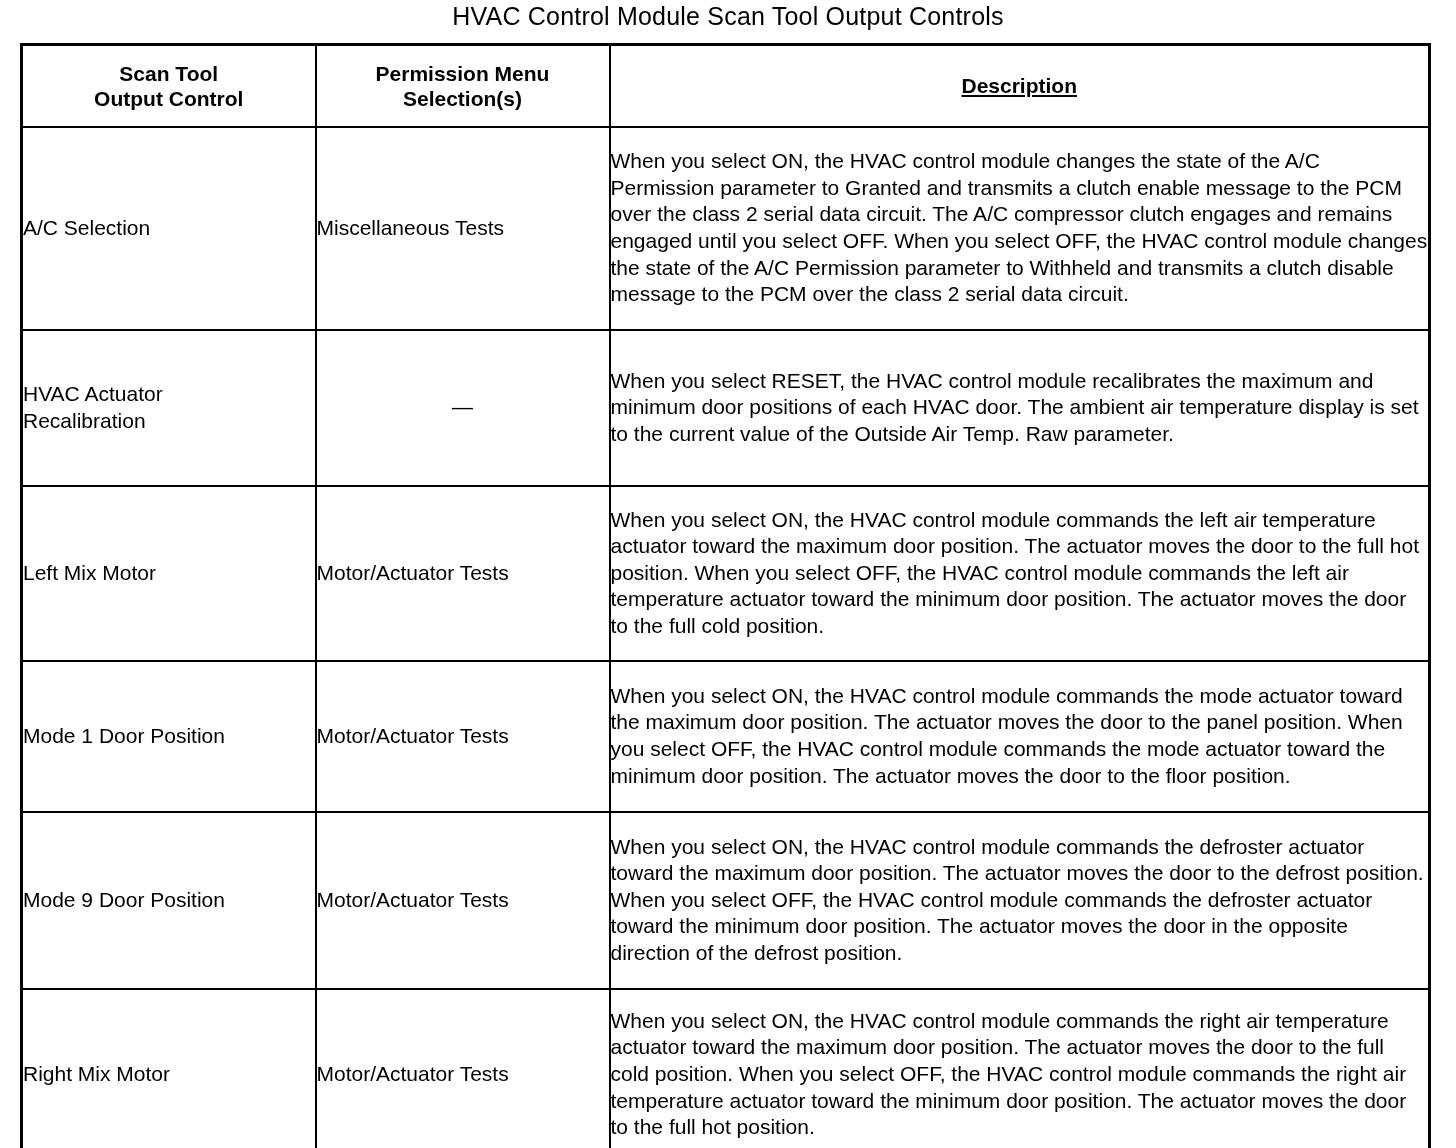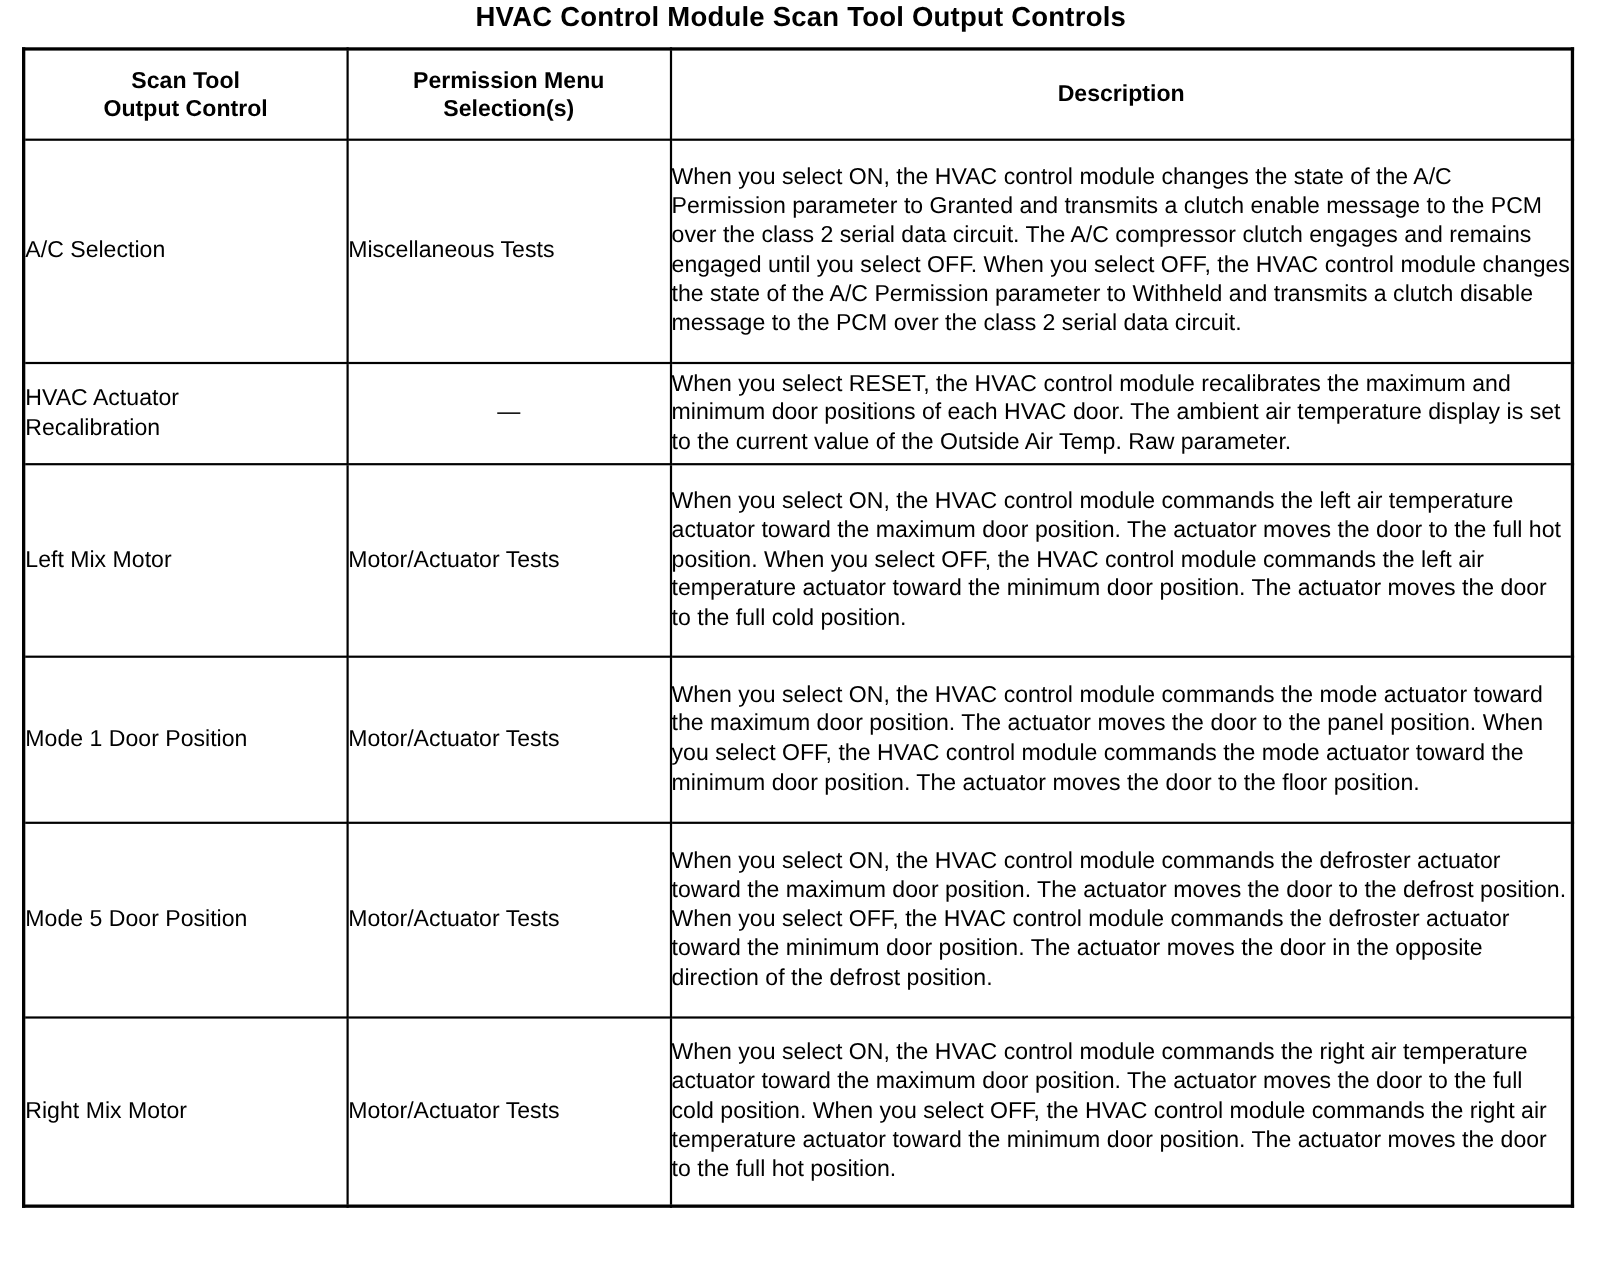--- a/index.html
+++ b/index.html
@@ -6,7 +6,7 @@
     body { width: 1456px; height: 1148px; position: relative; overflow: hidden;
            font-family: "Liberation Sans", sans-serif; color: #000; }
     .title { position: absolute; left: 0; top: 2px; width: 1456px; text-align: center;
-             font-weight: bold; font-size: 25px; letter-spacing: 0.2px; }
+             font-weight: normal; font-size: 25px; letter-spacing: 0.2px; }
     table.grid { position: absolute; left: 20px; top: 43px; width: 1408px;
                  border-collapse: collapse; table-layout: fixed; border: 3px solid #000; }
     table.grid td, table.grid th { border: 2px solid #000; vertical-align: middle; padding: 0; }

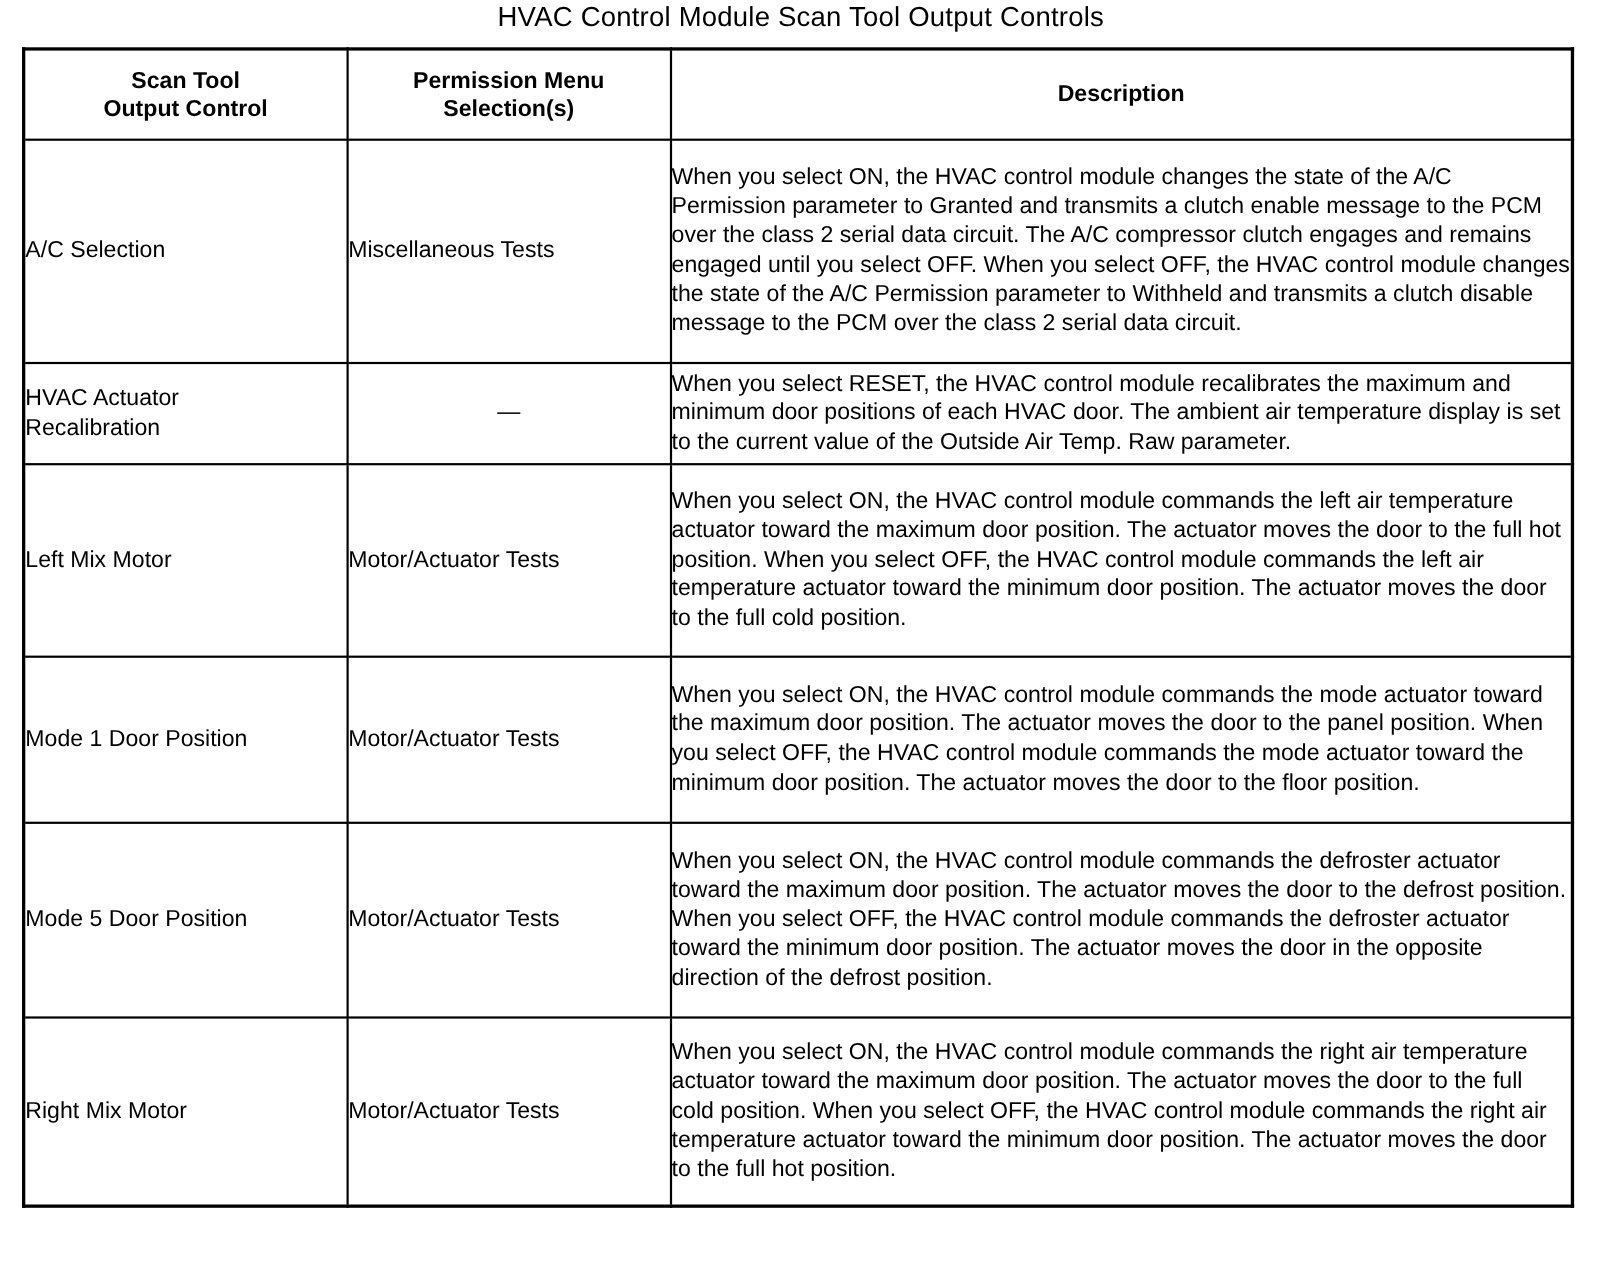--- a/index.html
+++ b/index.html
@@ -11,7 +11,7 @@
                  border-collapse: collapse; table-layout: fixed; border: 3px solid #000; }
     table.grid td, table.grid th { border: 2px solid #000; vertical-align: middle; padding: 0; }
     th { font-weight: bold; font-size: 21px; line-height: 25px; text-align: center; }
-    th.desc-h { vertical-align: bottom; padding-bottom: 8px; }
+    th.desc-h { vertical-align: bottom; padding-bottom: 8px; text-decoration: underline; }
     td { font-size: 21px; line-height: 26.6px; }
     td.c1 { padding-left: 18px; }
     td.c2 { padding-left: 11px; margin-top: 40px; }

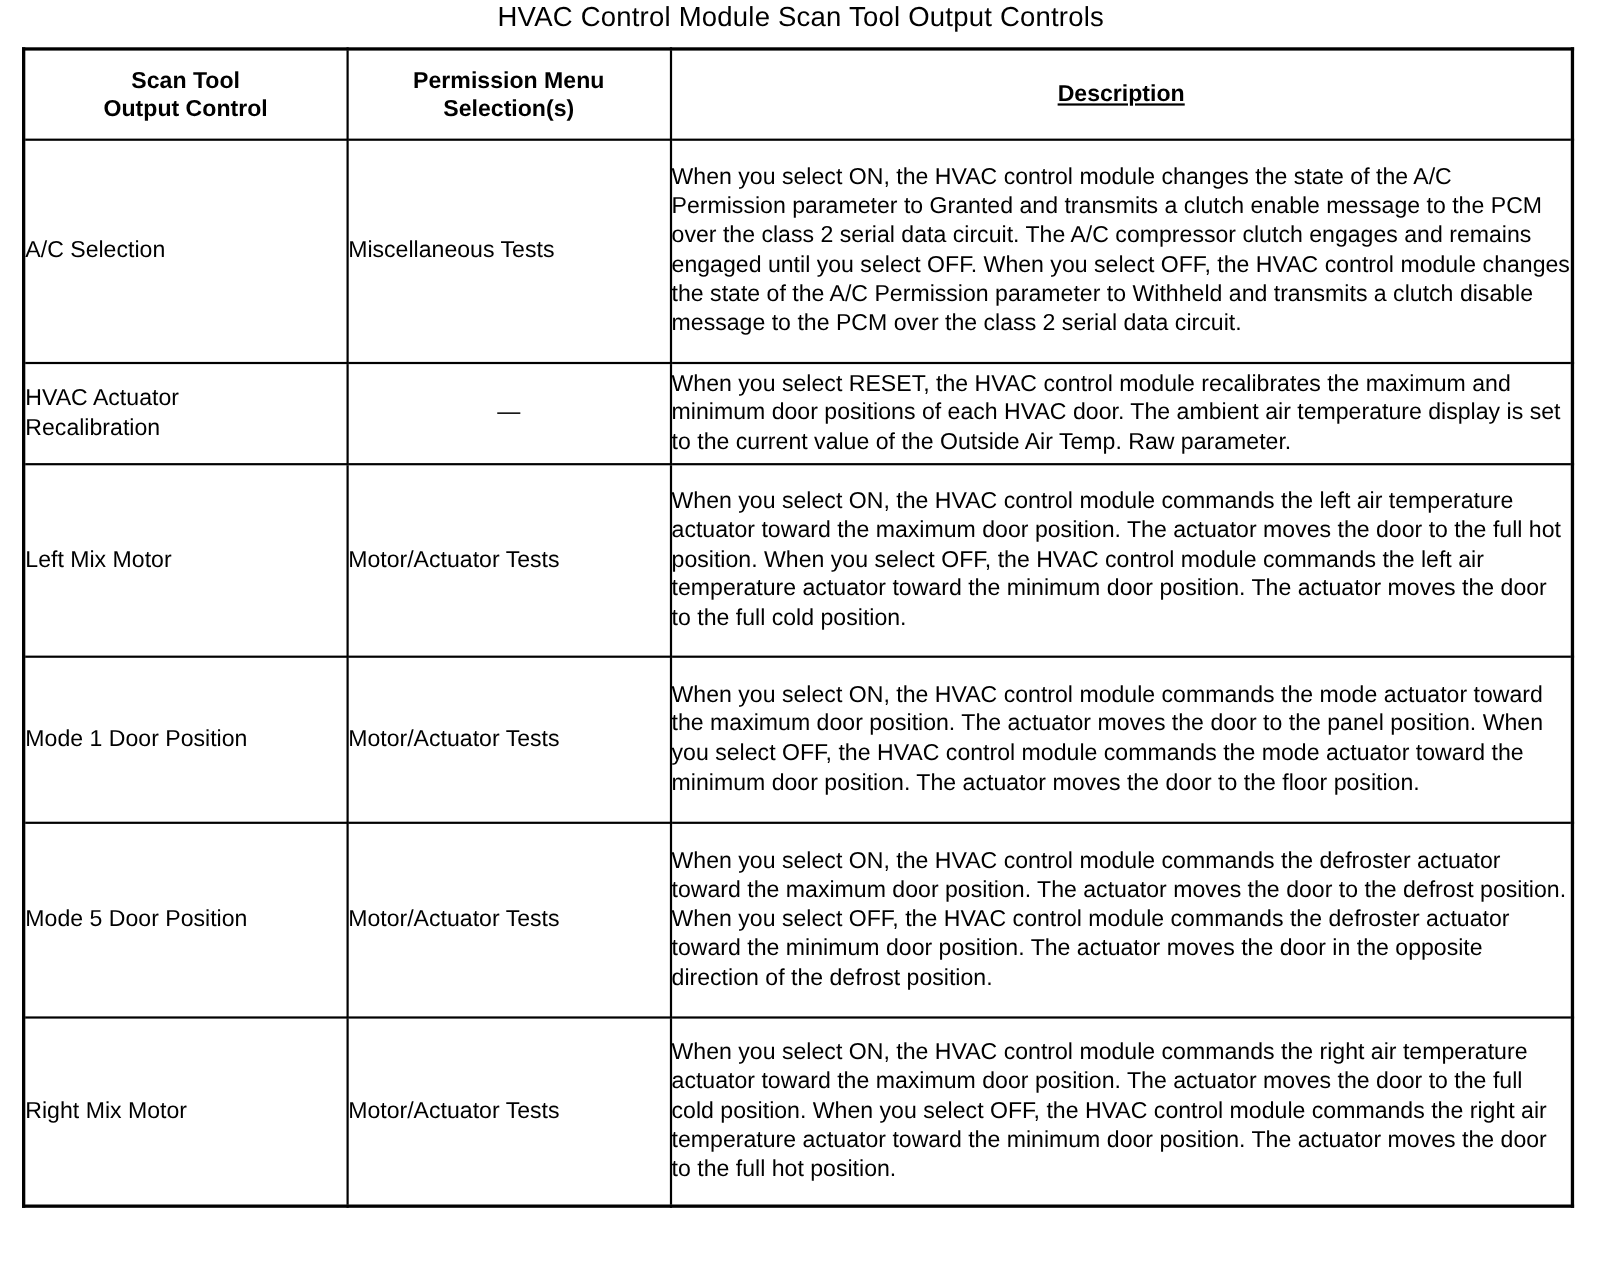--- a/index.html
+++ b/index.html
@@ -51,7 +51,7 @@
     <td class="c3">When you select ON, the HVAC control module changes the state of the A/C Permission parameter to Granted and transmits a clutch enable message to the PCM over the class 2 serial data circuit. The A/C compressor clutch engages and remains engaged until you select OFF. When you select OFF, the HVAC control module changes the state of the A/C Permission parameter to Withheld and transmits a clutch disable message to the PCM over the class 2 serial data circuit.</td>
   </tr>
 
-  <tr style="height:92px">
+  <tr style="height:156px">
     <td class="c1">
       <div>HVAC Actuator</div>
       <div>Recalibration</div>

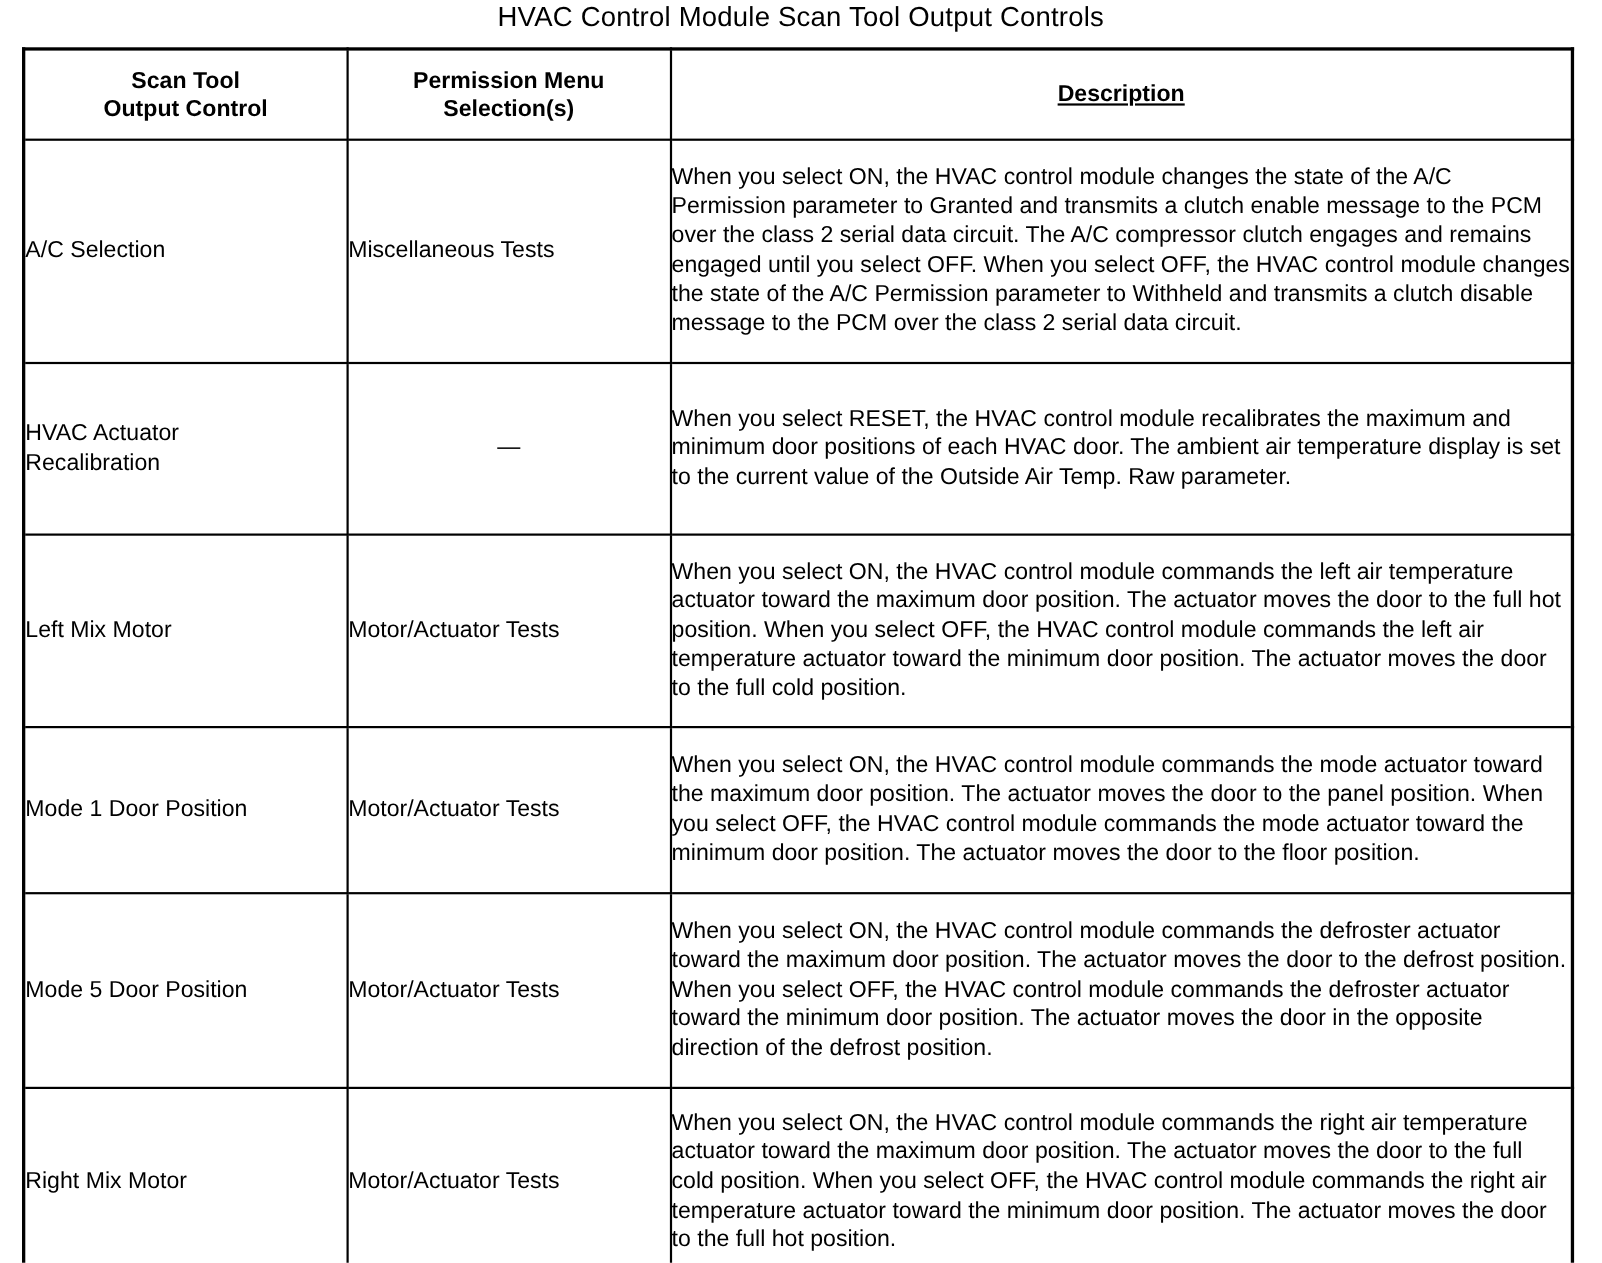--- a/index.html
+++ b/index.html
@@ -78,7 +78,7 @@
 
   <tr style="height:177px">
     <td class="c1">
-      <div>Mode 5 Door Position</div>
+      <div>Mode 9 Door Position</div>
     </td>
     <td class="c2">Motor/Actuator Tests</td>
     <td class="c3">When you select ON, the HVAC control module commands the defroster actuator toward the maximum door position. The actuator moves the door to the defrost position. When you select OFF, the HVAC control module commands the defroster actuator toward the minimum door position. The actuator moves the door in the opposite direction of the defrost position.</td>

